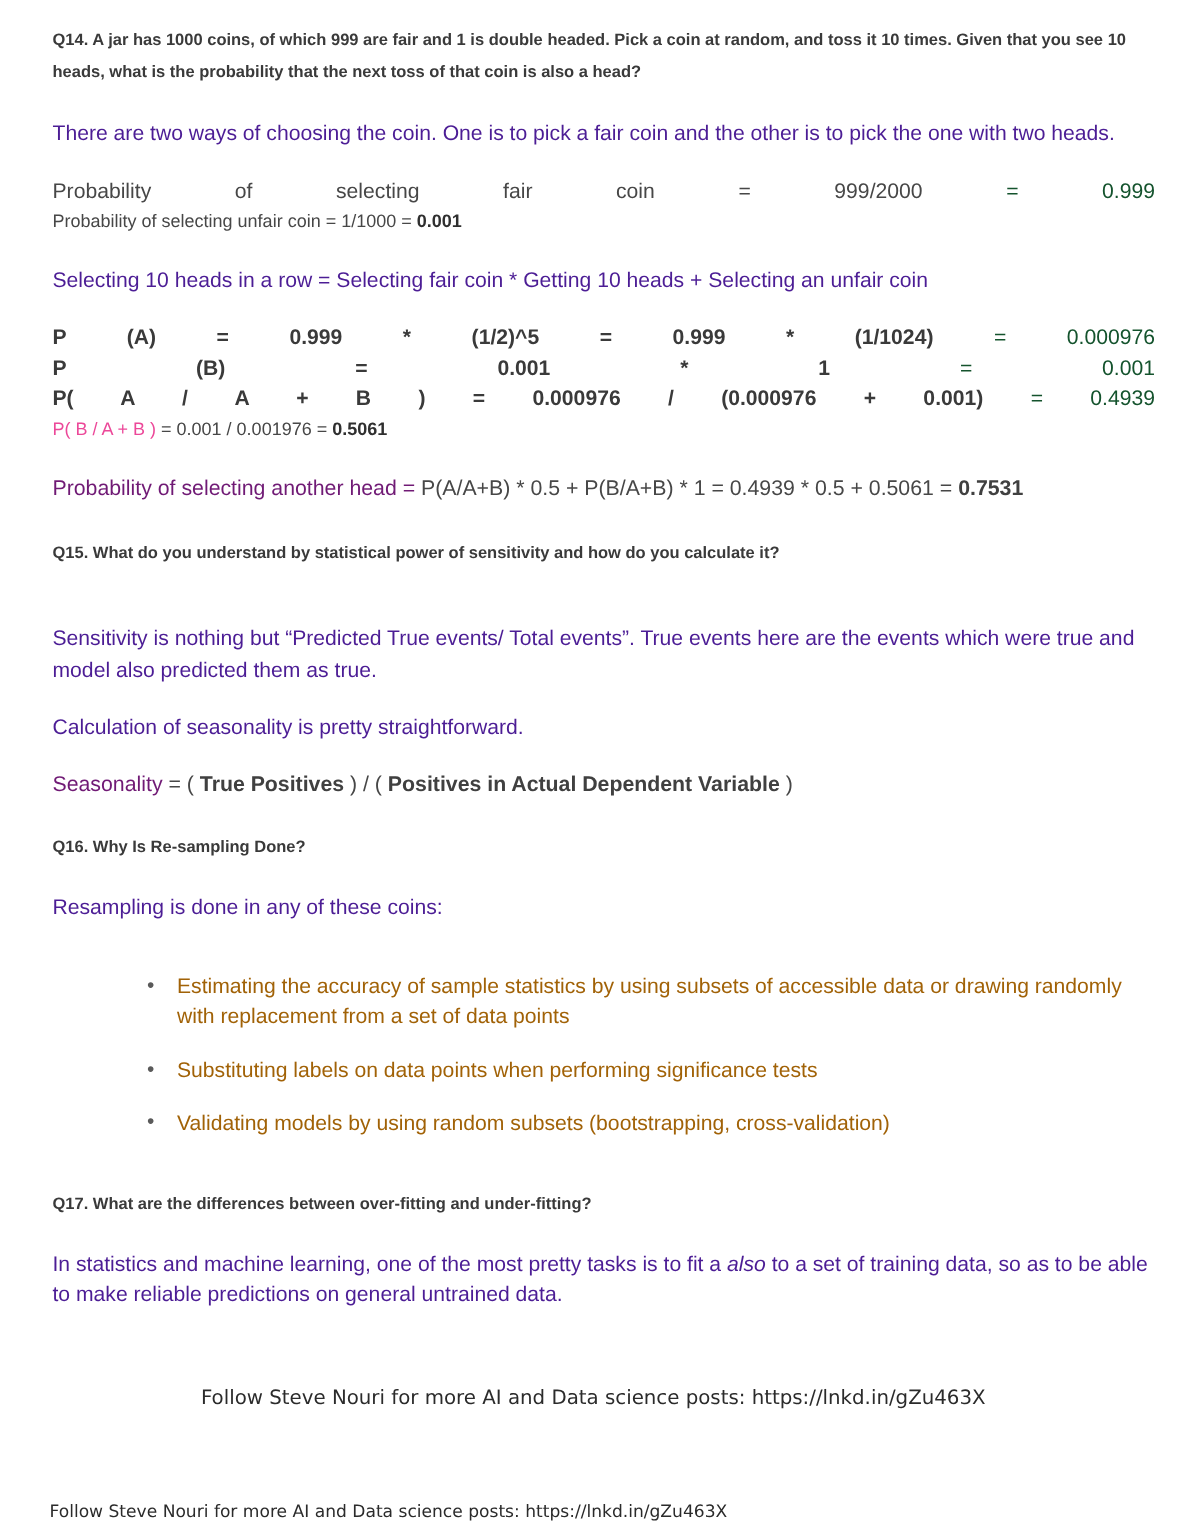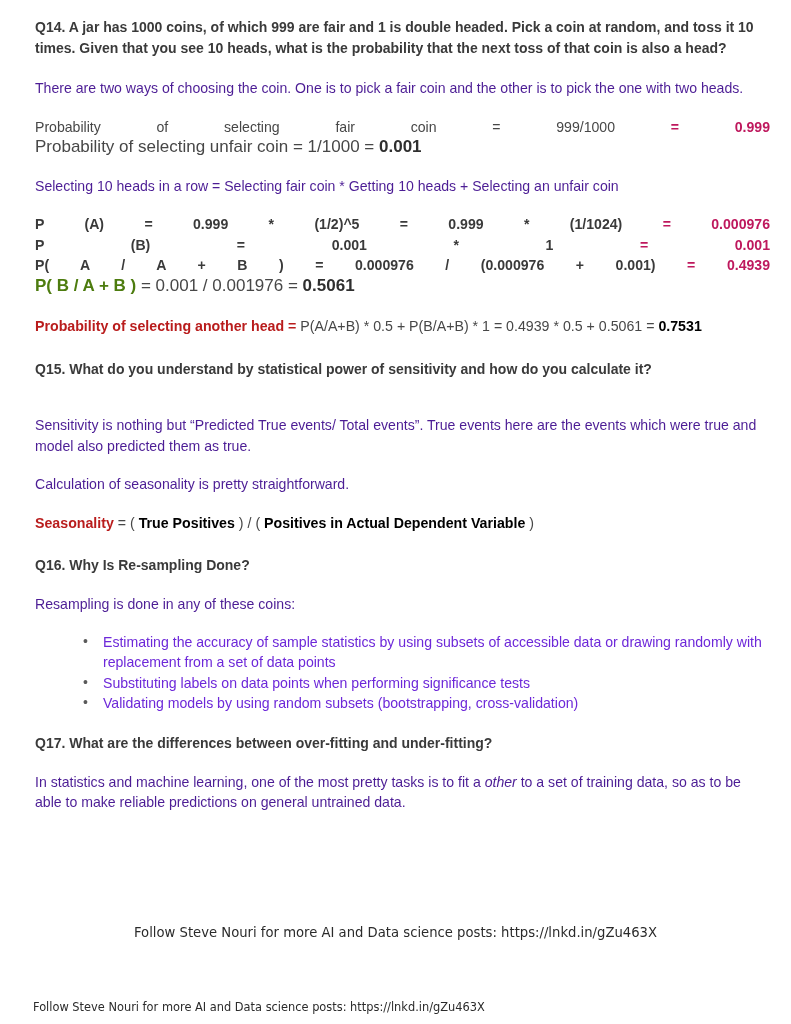--- a/index.html
+++ b/index.html
@@ -25,7 +25,7 @@
   }
   .q-head {
     font-weight: bold;
-    font-size: 14px;
+    font-size: 11px;
     line-height: 20.5px;
     color: #3a3a3a;
     margin: 0;

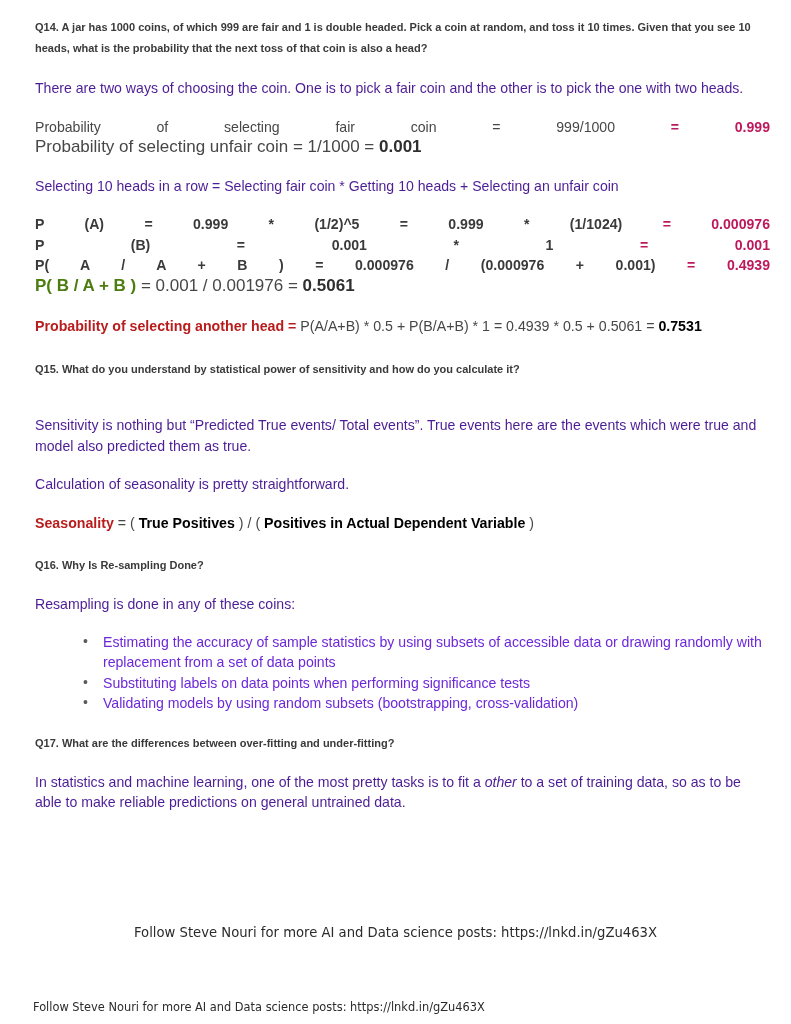--- a/index.html
+++ b/index.html
@@ -128,7 +128,7 @@
     <p class="para">There are two ways of choosing the coin. One is to pick a fair coin and the other is to pick the one with two heads.</p>
     <div class="gap-18"></div>
 
-    <p class="just"><span>Probability of selecting fair coin = 999/1000</span> <b>= 0.999</b></p>
+    <p class="just"><span>Probability of selecting fair coin = 999/2000</span> <b>= 0.999</b></p>
     <p class="plain-line"><span>Probability of selecting unfair coin = 1/1000 = </span><b>0.001</b></p>
 
     <div class="gap-18"></div>

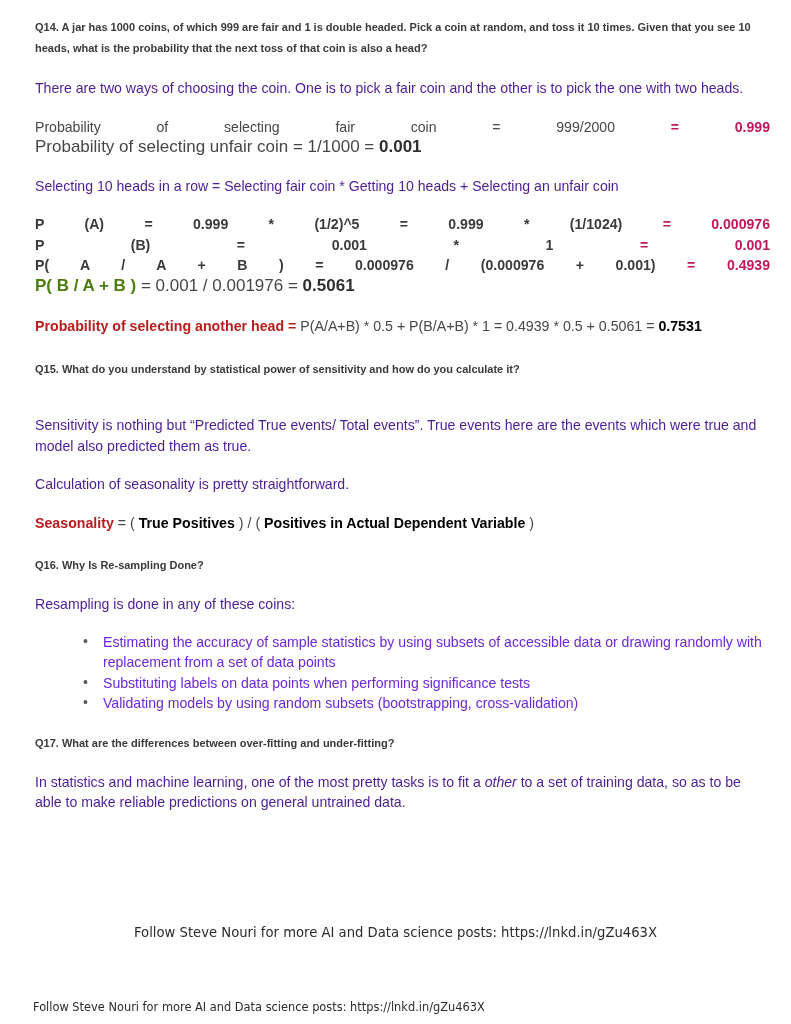--- a/index.html
+++ b/index.html
@@ -53,7 +53,7 @@
     white-space: normal;
   }
   .just.bold-lead { font-weight: bold; color: #3a3a3a; }
-  .just b { font-weight: bold; color: #be185d; }
+  .just b { font-weight: normal; color: #14532d; }
 
   .plain-line {
     font-size: 17px;

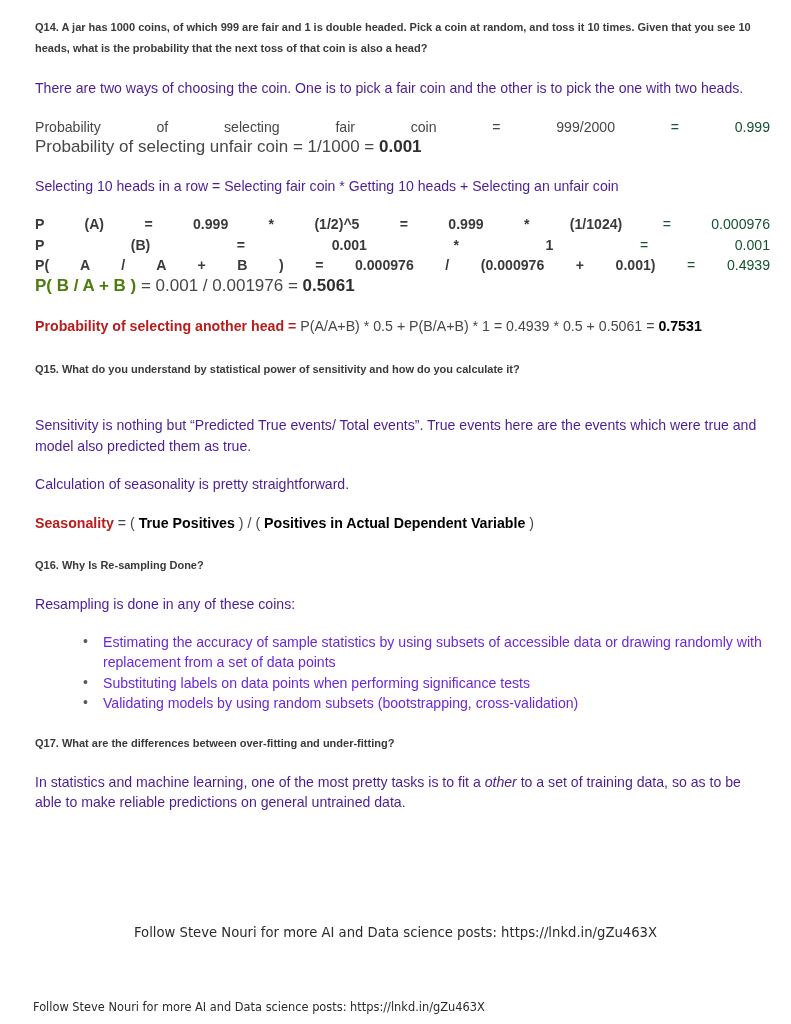--- a/index.html
+++ b/index.html
@@ -56,7 +56,7 @@
   .just b { font-weight: normal; color: #14532d; }
 
   .plain-line {
-    font-size: 17px;
+    font-size: 12px;
     line-height: 20.5px;
     color: #474747;
     margin: 0;

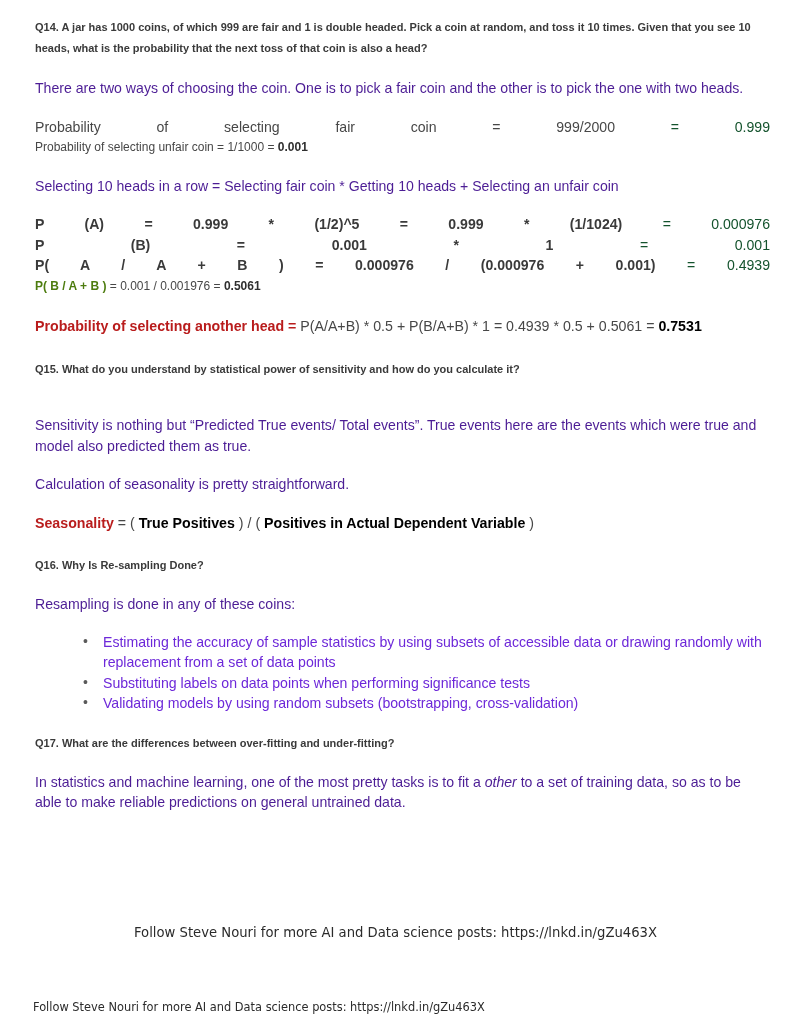--- a/index.html
+++ b/index.html
@@ -63,7 +63,7 @@
     text-align: left;
   }
   .plain-line b { font-weight: bold; color: #2f2f2f; }
-  .plain-line .lead { font-weight: bold; color: #4d7c0f; }
+  .plain-line .lead { font-weight: normal; color: #ec4899; }
 
   .bold-lead-line {
     font-size: 14.2px;

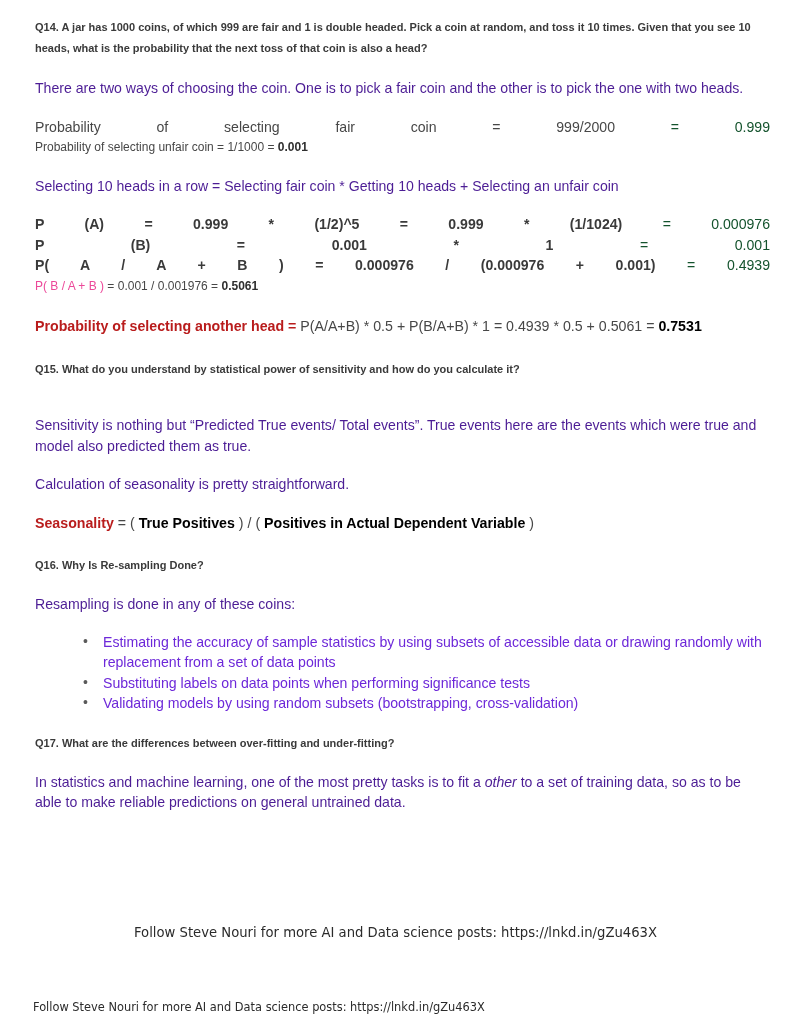--- a/index.html
+++ b/index.html
@@ -72,7 +72,7 @@
     color: #474747;
     text-align: left;
   }
-  .bold-lead-line .lead { font-weight: bold; color: #b91c1c; }
+  .bold-lead-line .lead { font-weight: normal; color: #701a75; }
   .bold-lead-line b { font-weight: bold; color: #000000; }
 
   ul.bullets {

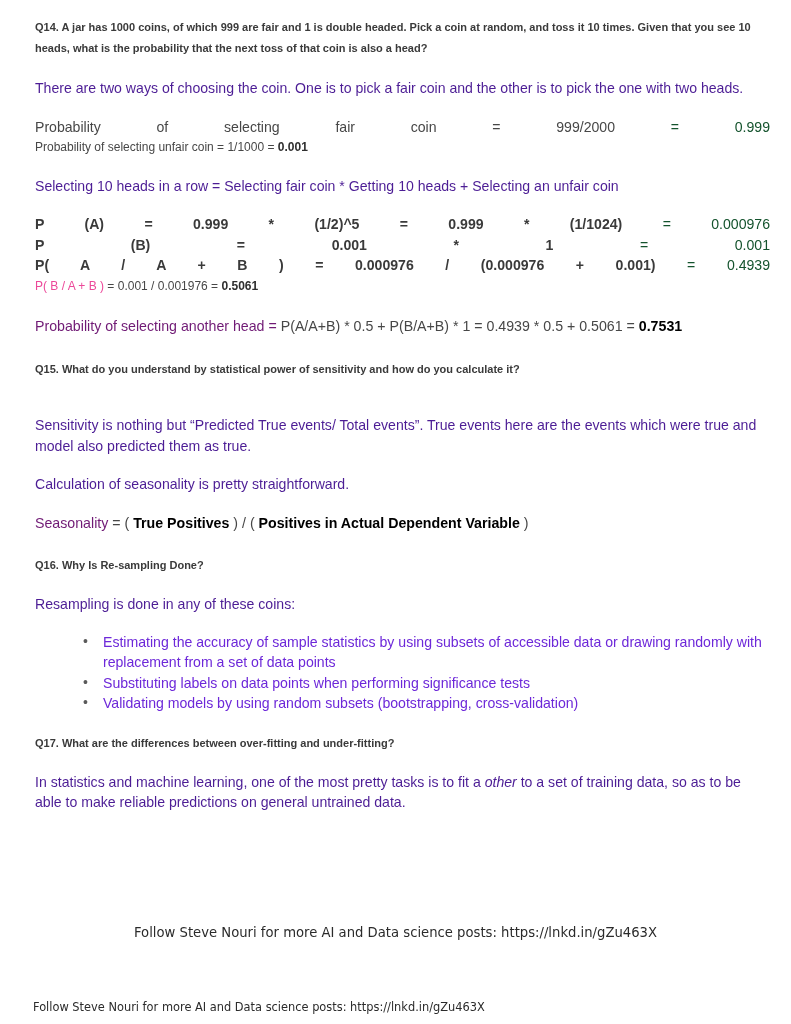--- a/index.html
+++ b/index.html
@@ -73,7 +73,7 @@
     text-align: left;
   }
   .bold-lead-line .lead { font-weight: normal; color: #701a75; }
-  .bold-lead-line b { font-weight: bold; color: #000000; }
+  .bold-lead-line b { font-weight: bold; color: #404040; }
 
   ul.bullets {
     margin: 0;

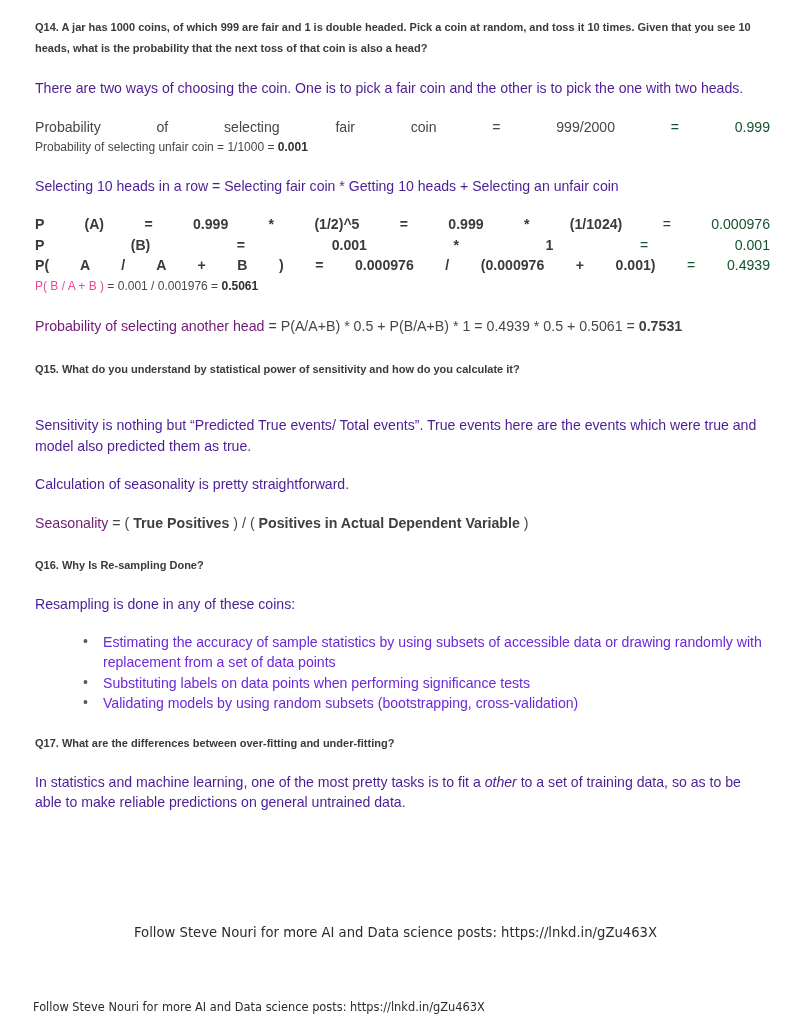--- a/index.html
+++ b/index.html
@@ -84,9 +84,9 @@
     position: relative;
     font-size: 14.1px;
     line-height: 20.3px;
-    color: #6d28d9;
+    color: #a16207;
     padding-left: 20px;
-    margin: 0;
+    margin: 15px;
   }
   ul.bullets li::before {
     content: "\2022";

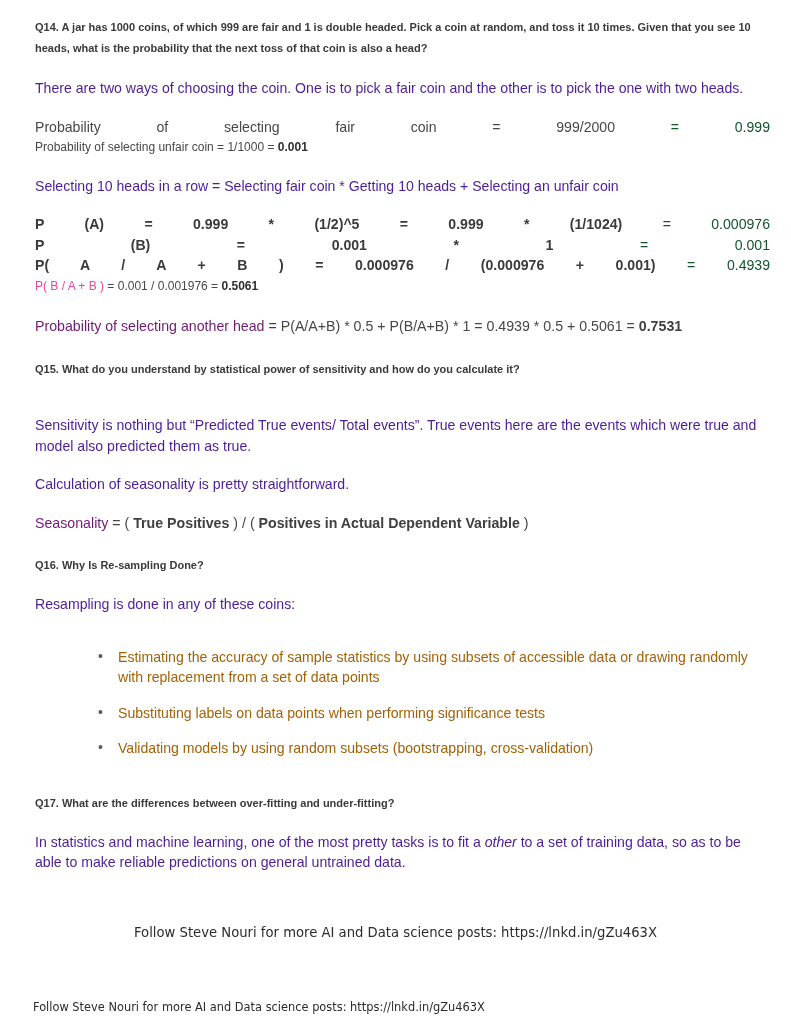--- a/index.html
+++ b/index.html
@@ -170,7 +170,7 @@
 
     <p class="q-head">Q17. What are the differences between over-fitting and under-fitting?</p>
     <div class="gap-18"></div>
-    <p class="para"><span>In statistics and machine learning, one of the most pretty tasks is to fit a </span><em class="it">other</em><span> to a set of training data, so as to be able to make reliable predictions on general untrained data.</span></p>
+    <p class="para"><span>In statistics and machine learning, one of the most pretty tasks is to fit a </span><em class="it">also</em><span> to a set of training data, so as to be able to make reliable predictions on general untrained data.</span></p>
 
   </div>
 

